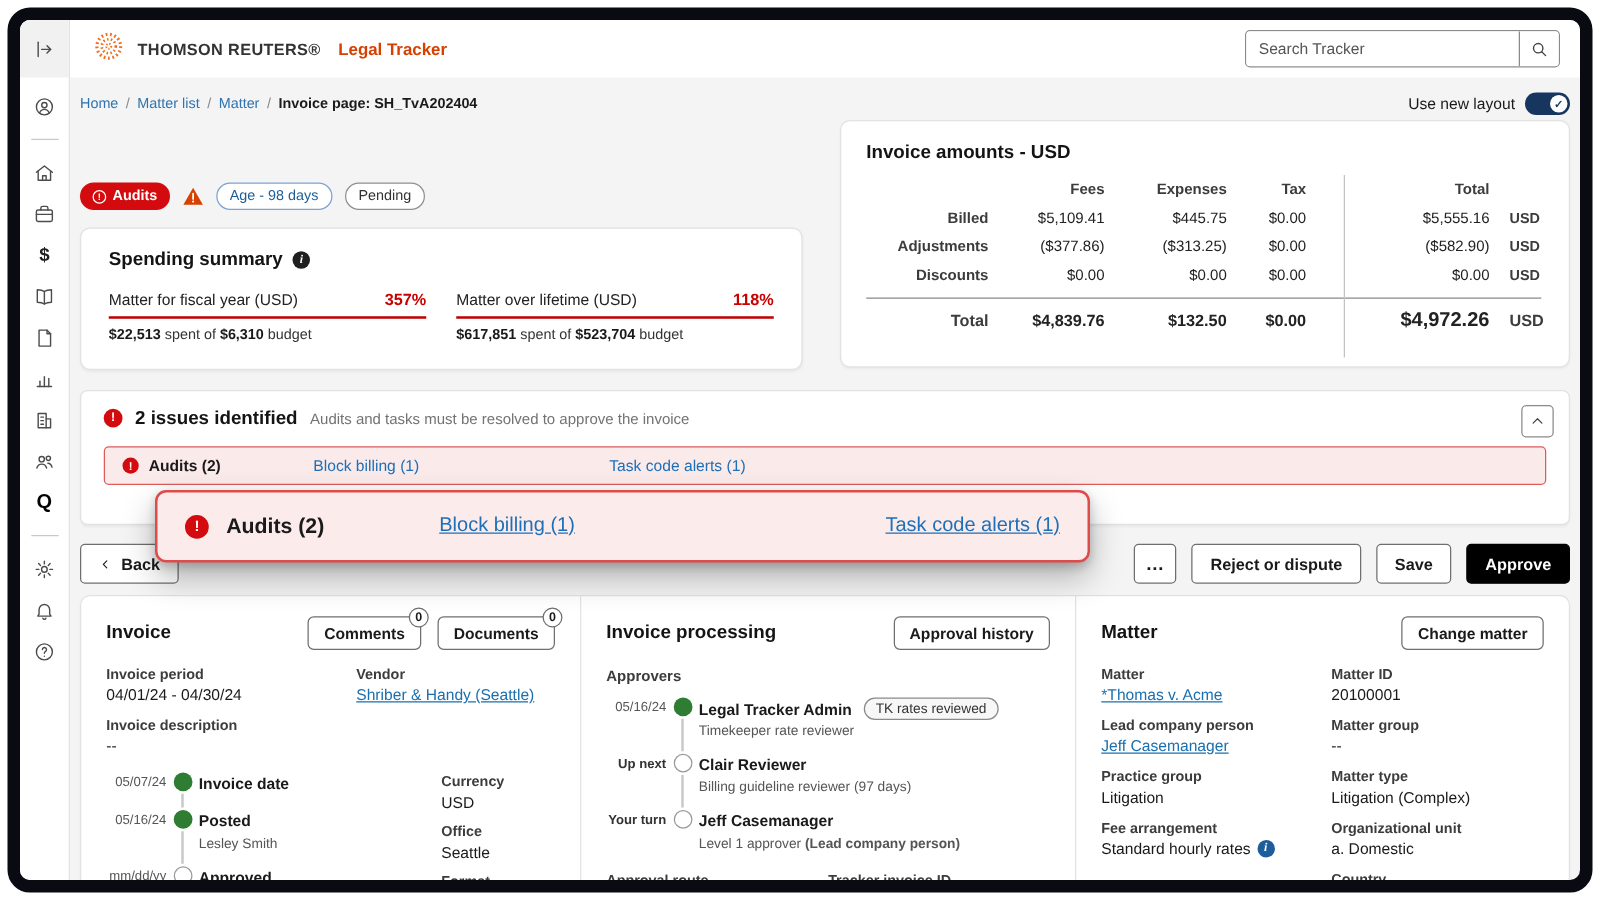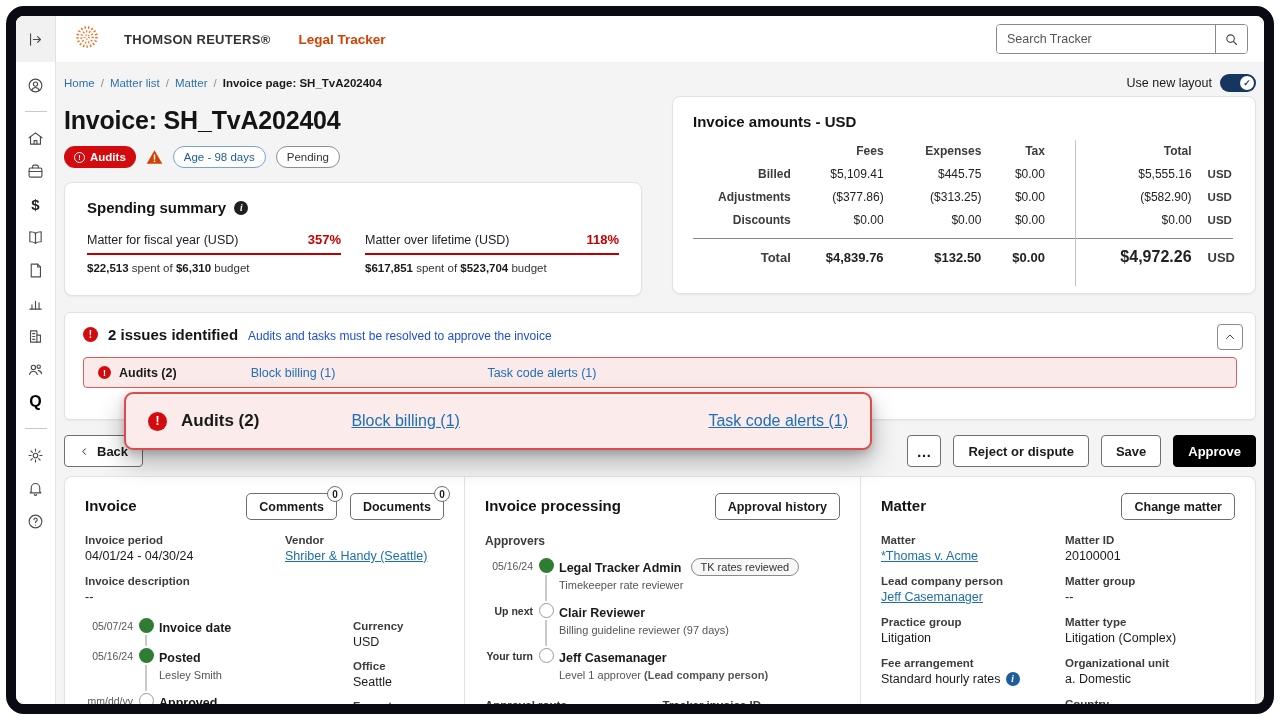--- a/index.html
+++ b/index.html
@@ -19,7 +19,7 @@
   
   .main { flex:1; display:flex; flex-direction:column; min-width:0; }
   .topbar { height:46px; background:#fff; display:flex; align-items:center; justify-content:space-between; padding:0 16px 0 18px; flex-shrink:0; }
-  .brand { display:flex; align-items:center; gap:24px; }
+  .brand { display:flex; align-items:center; gap:10px; }
   .brand-logo svg { width:26px; height:26px; }
   .brand-company { font-size:13px; font-weight:700; color:#333; letter-spacing:.3px; }
   .brand-product { font-size:13.5px; font-weight:700; color:#d64000; margin-left:4px; }

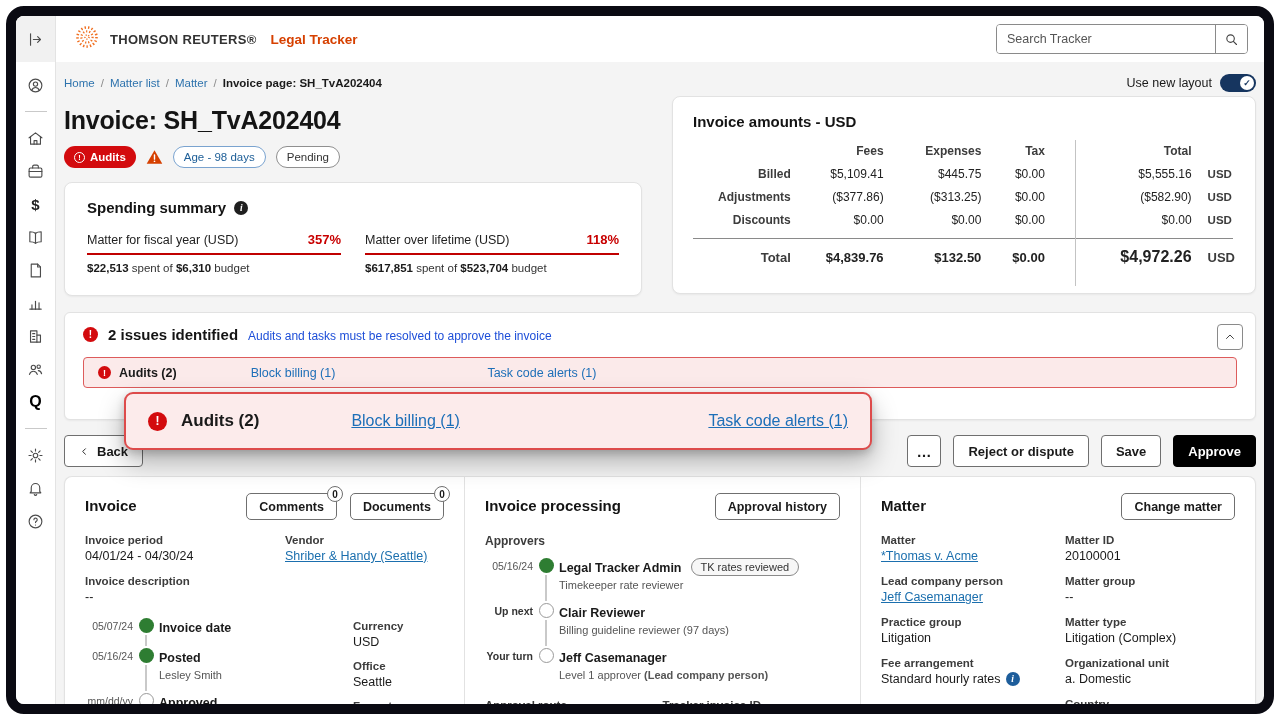--- a/index.html
+++ b/index.html
@@ -299,7 +299,6 @@
         </div>
       </div>
 
-      <div class="page-title">Invoice: SH_TvA202404</div>
       <div class="badge-row">
         <span class="pill pill-audits">
           <span class="ring">!</span>

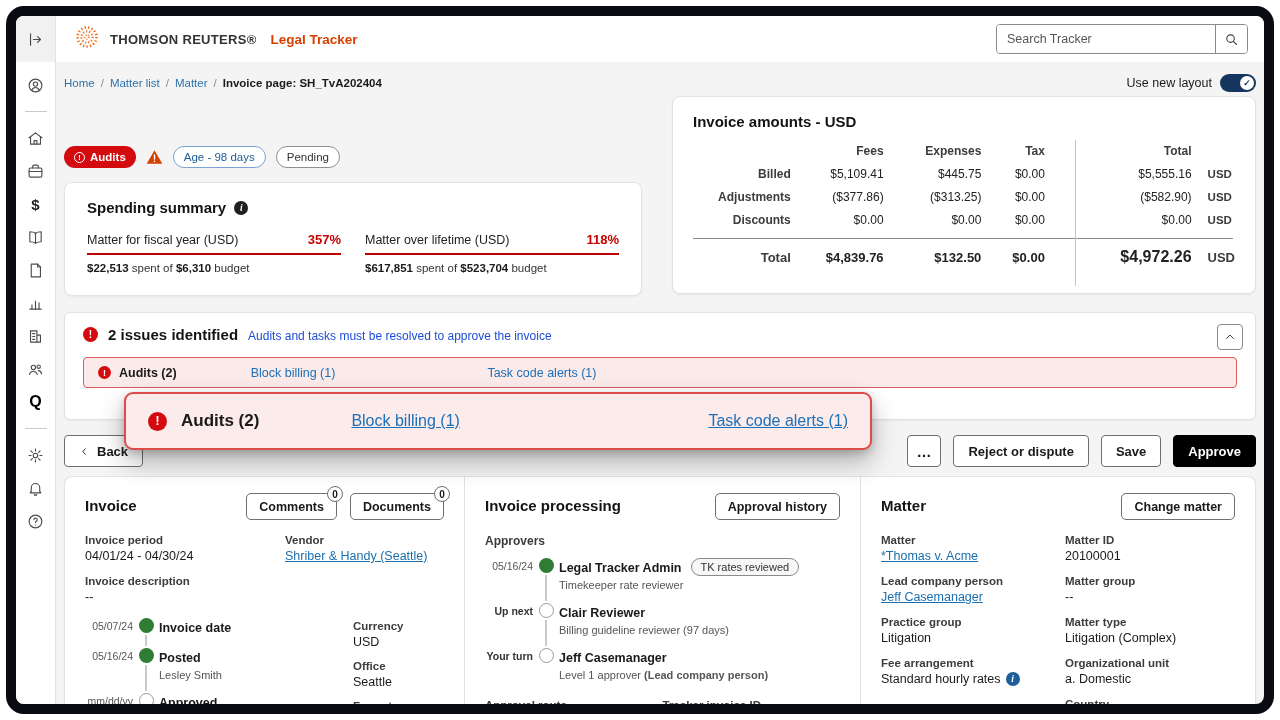--- a/index.html
+++ b/index.html
@@ -89,7 +89,7 @@
   .issues-head { display:flex; align-items:baseline; gap:10px; }
   .alert-dot { width:15px; height:15px; border-radius:50%; background:#d30b0e; color:#fff; font-size:10px; font-weight:800; display:inline-flex; align-items:center; justify-content:center; flex-shrink:0; align-self:center; }
   .issues-title { font-size:15px; font-weight:700; color:#141414; }
-  .issues-sub { font-size:12px; color:#1d4ed8; }
+  .issues-sub { font-size:12px; color:#737373; }
   .collapse-btn { position:absolute; right:12px; top:11px; width:26px; height:26px; border:1px solid #8a8a8a; border-radius:4px; background:#fff; display:flex; align-items:center; justify-content:center; cursor:pointer; }
   .collapse-btn svg { width:12px; height:12px; stroke:#444; fill:none; stroke-width:2; stroke-linecap:round; stroke-linejoin:round; }
   .issues-bar { margin-top:14px; height:31px; background:#fbeaea; border:1px solid #dd5b5b; border-radius:4px; display:flex; align-items:center; padding:0 14px; }

